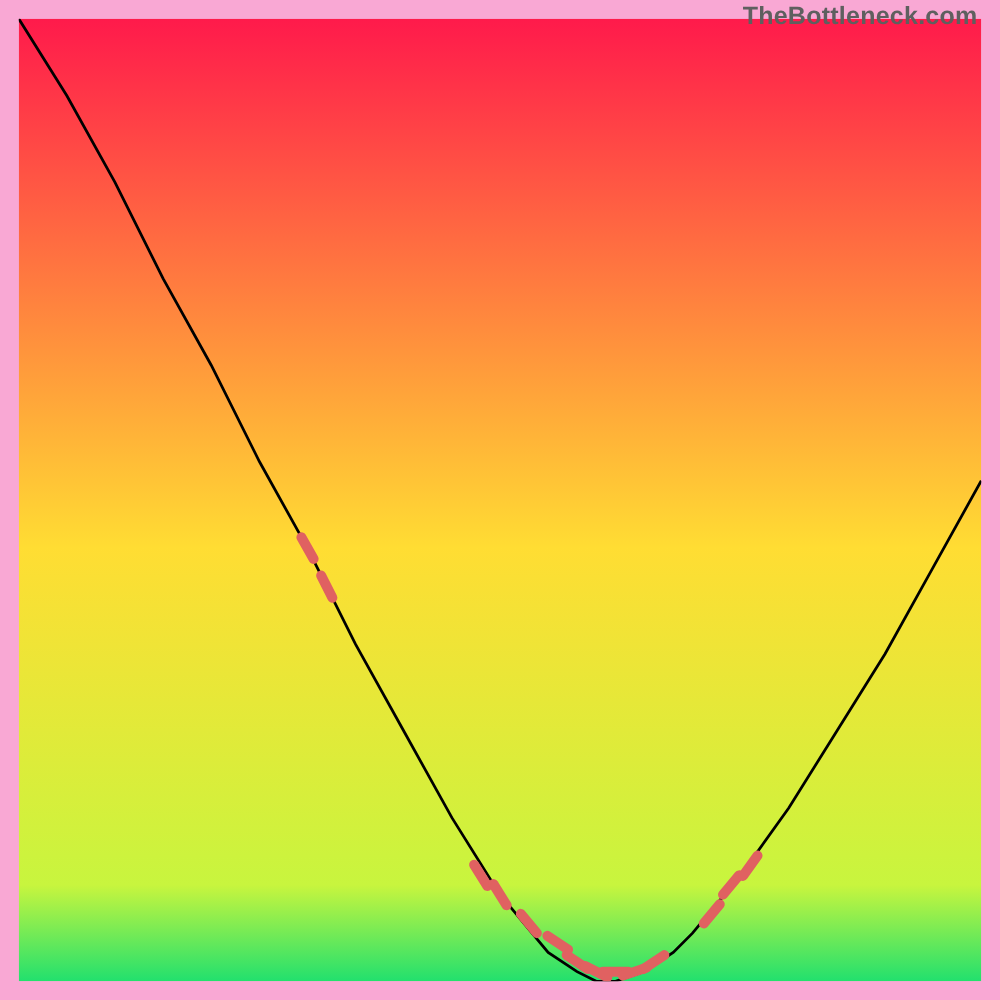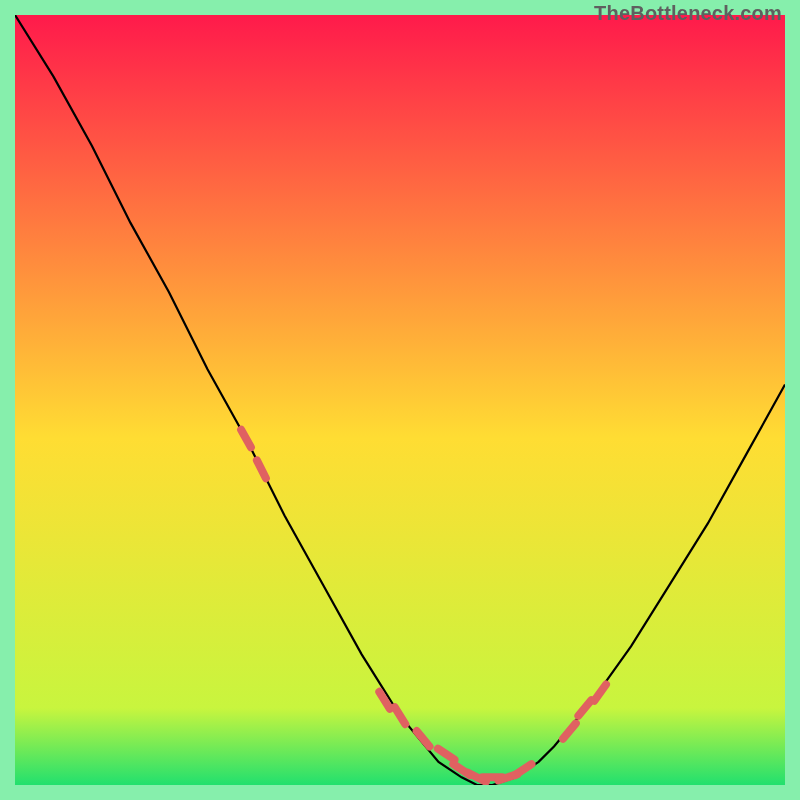--- a/index.html
+++ b/index.html
@@ -14,7 +14,7 @@
     position: relative;
     width: 800px;
     height: 800px;
-    background: #86efac;
+    background: #f9a8d4;
   }
   .plot-area {
     position: absolute;

